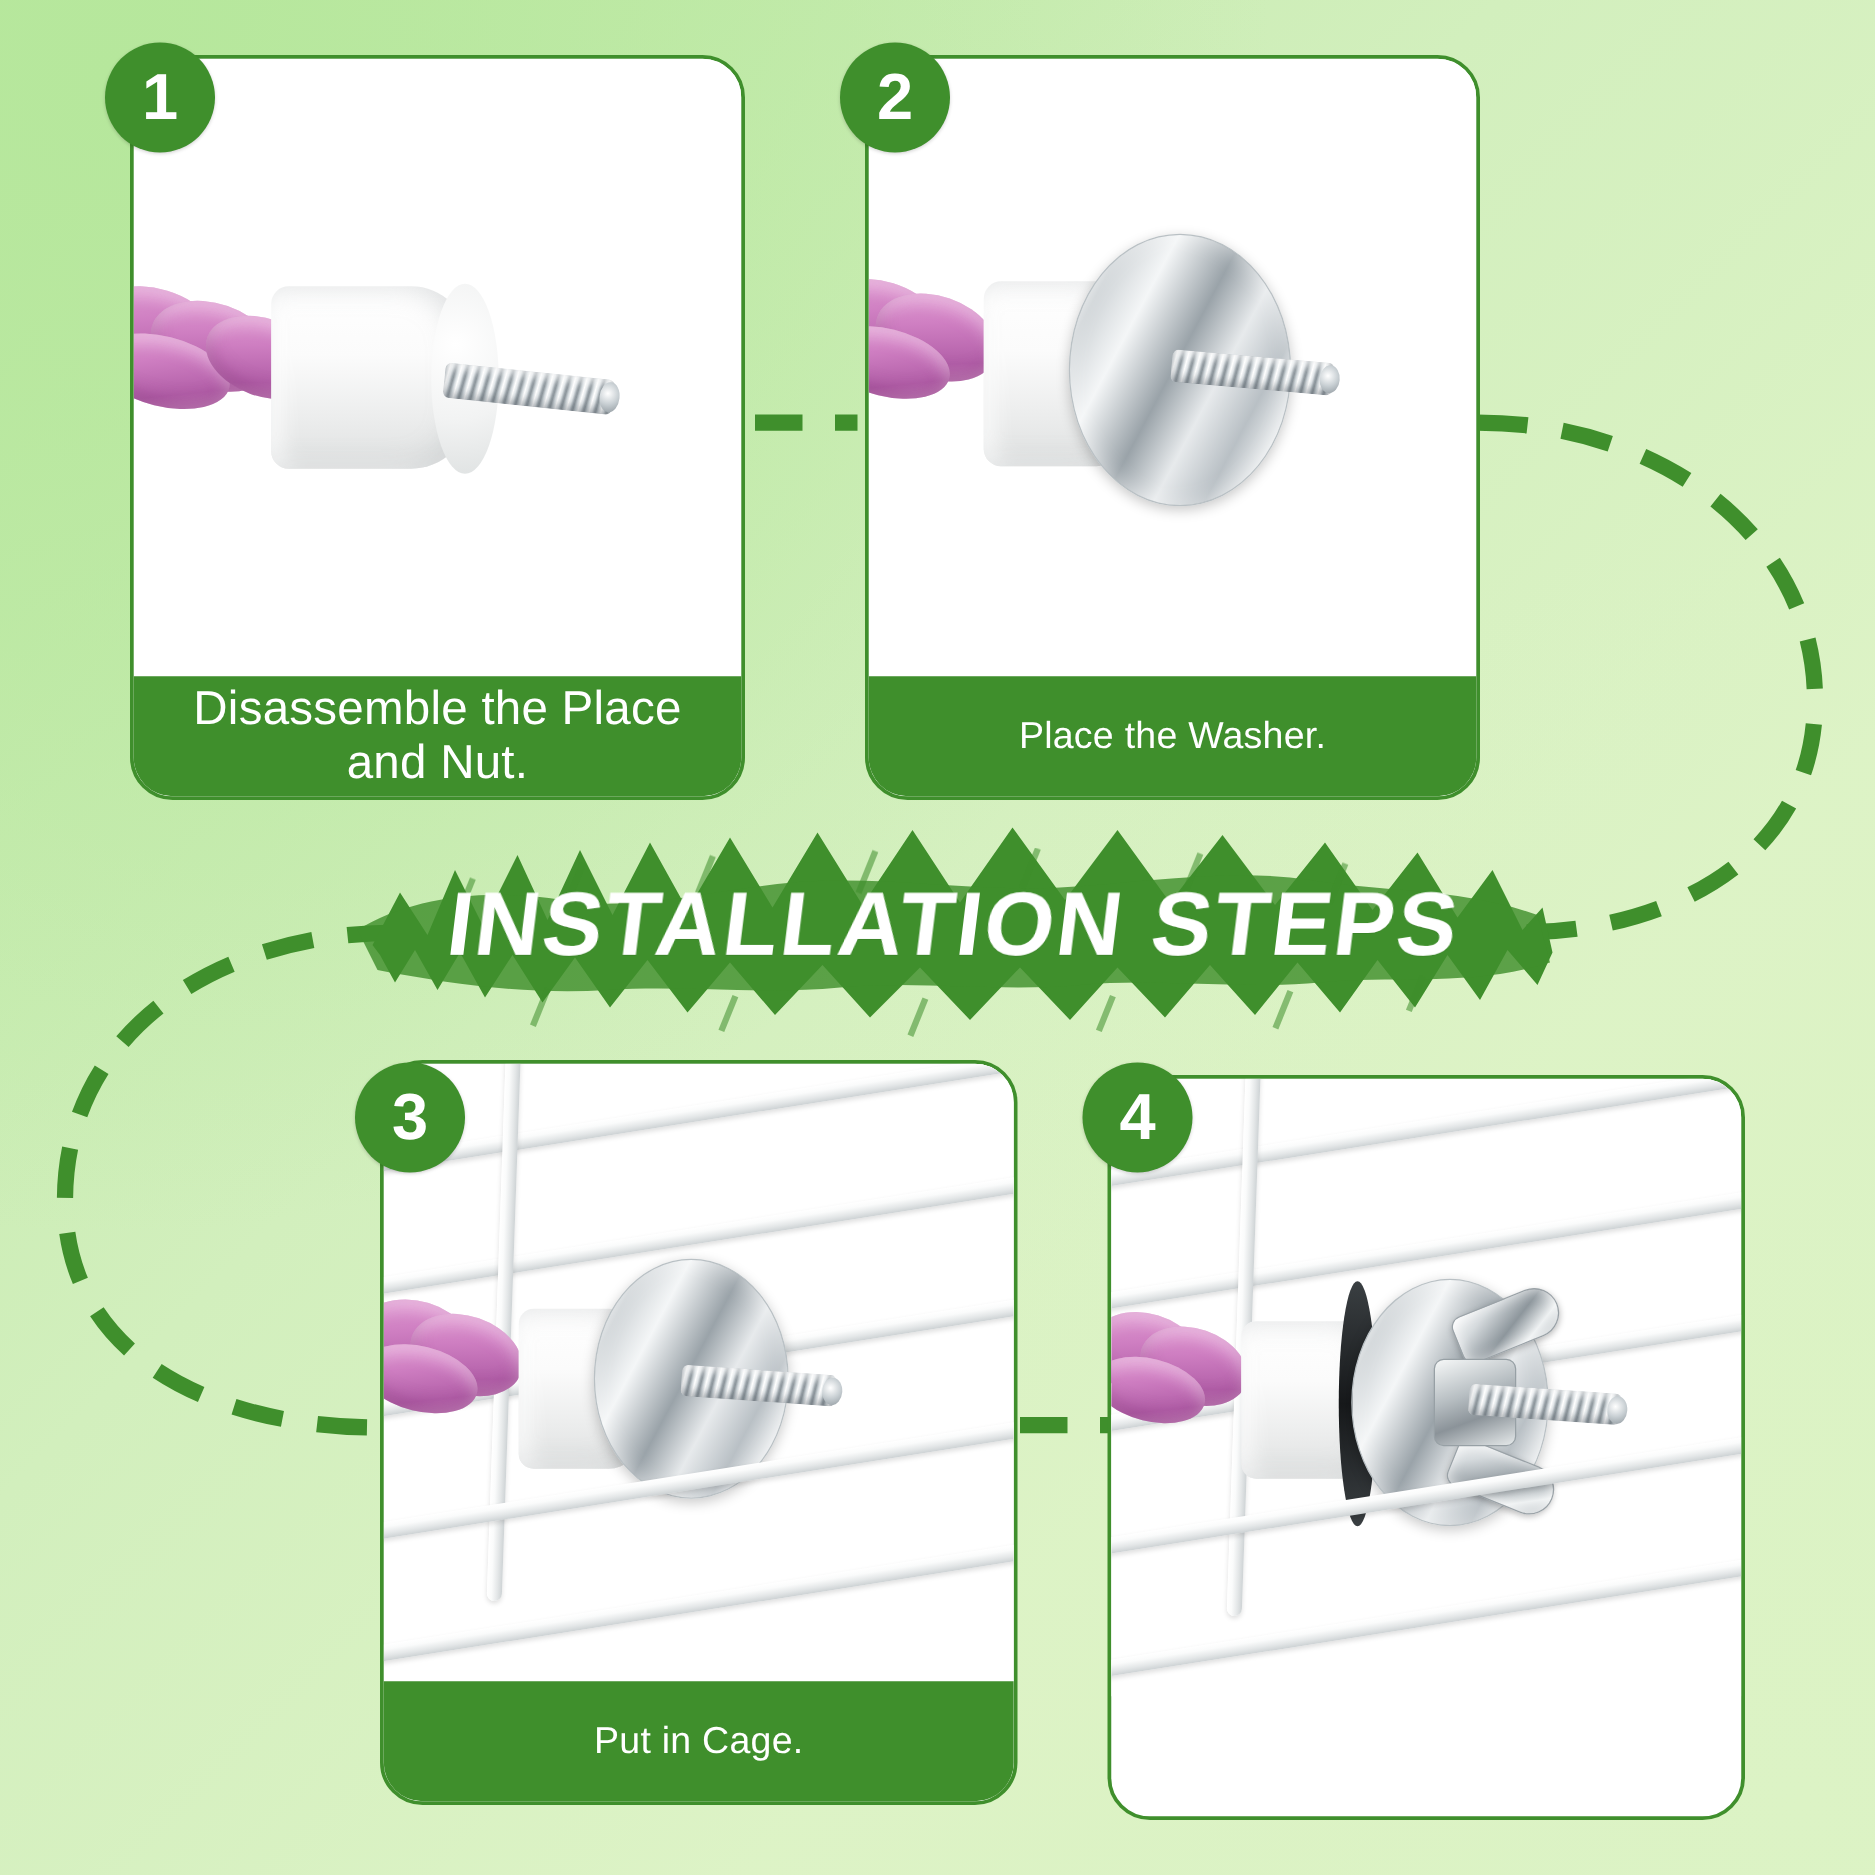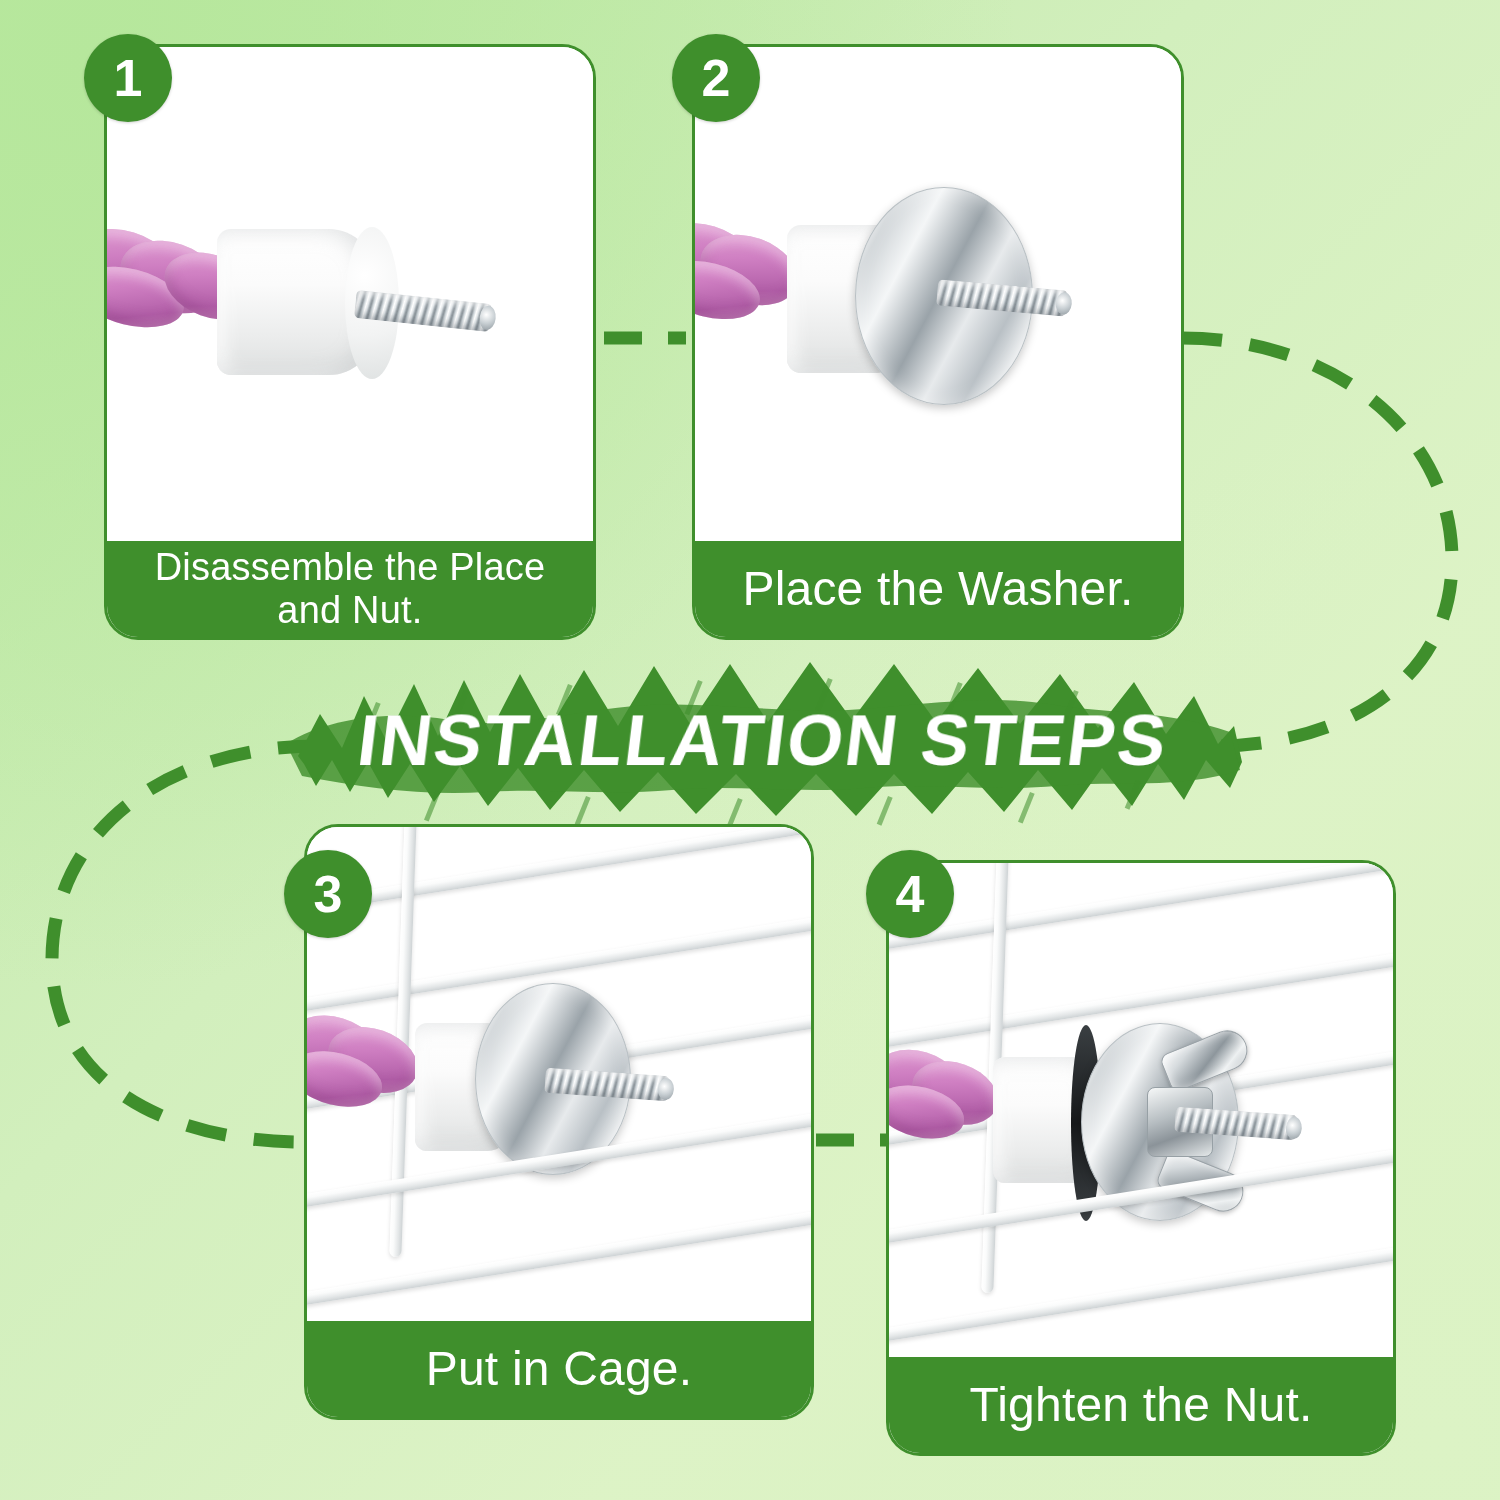--- a/index.html
+++ b/index.html
@@ -33,7 +33,7 @@
     position:absolute;left:0;right:0;bottom:0;height:96px;
     background:#3f8f2c;color:#ffffff;
     display:flex;align-items:center;justify-content:center;text-align:center;
-    font-size:48px;line-height:1.12;letter-spacing:.2px;
+    font-size:30px;line-height:1.12;letter-spacing:.2px;
     padding:0 14px;box-sizing:border-box;
   }
   .caption.two{font-size:38px;}

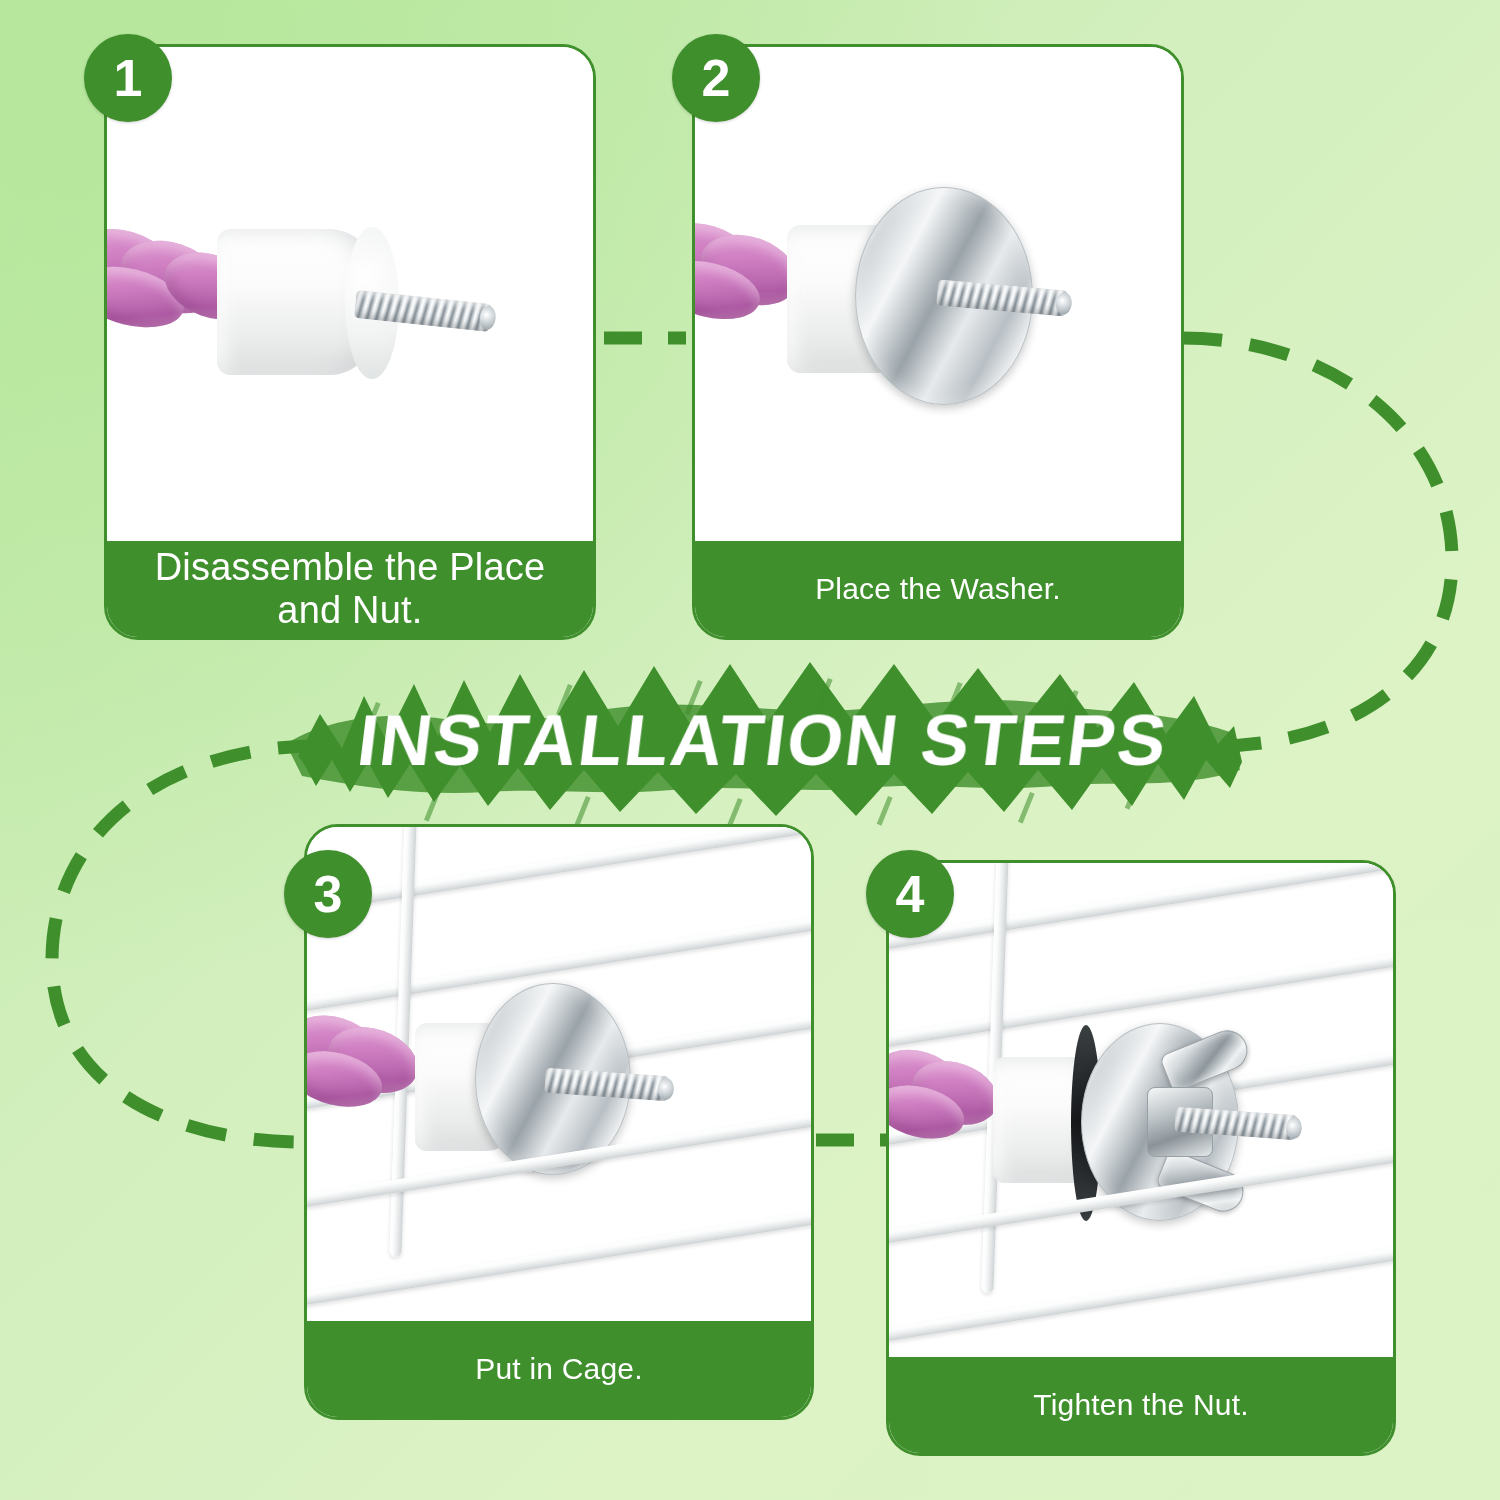--- a/index.html
+++ b/index.html
@@ -213,7 +213,7 @@
     <div class="title">INSTALLATION STEPS</div>
   </div>
 
-  <div class="panel" style="left:304px;top:824px;width:510px;height:596px;">
+  <div class="panel" style="left:304px;top:848px;width:510px;height:596px;">
     <div class="photo">
       <div class="cagewire" style="left:-30px;top:30px;width:600px;height:13px;transform:rotate(-9deg);"></div>
       <div class="cagewire" style="left:-30px;top:128px;width:600px;height:13px;transform:rotate(-9deg);"></div>

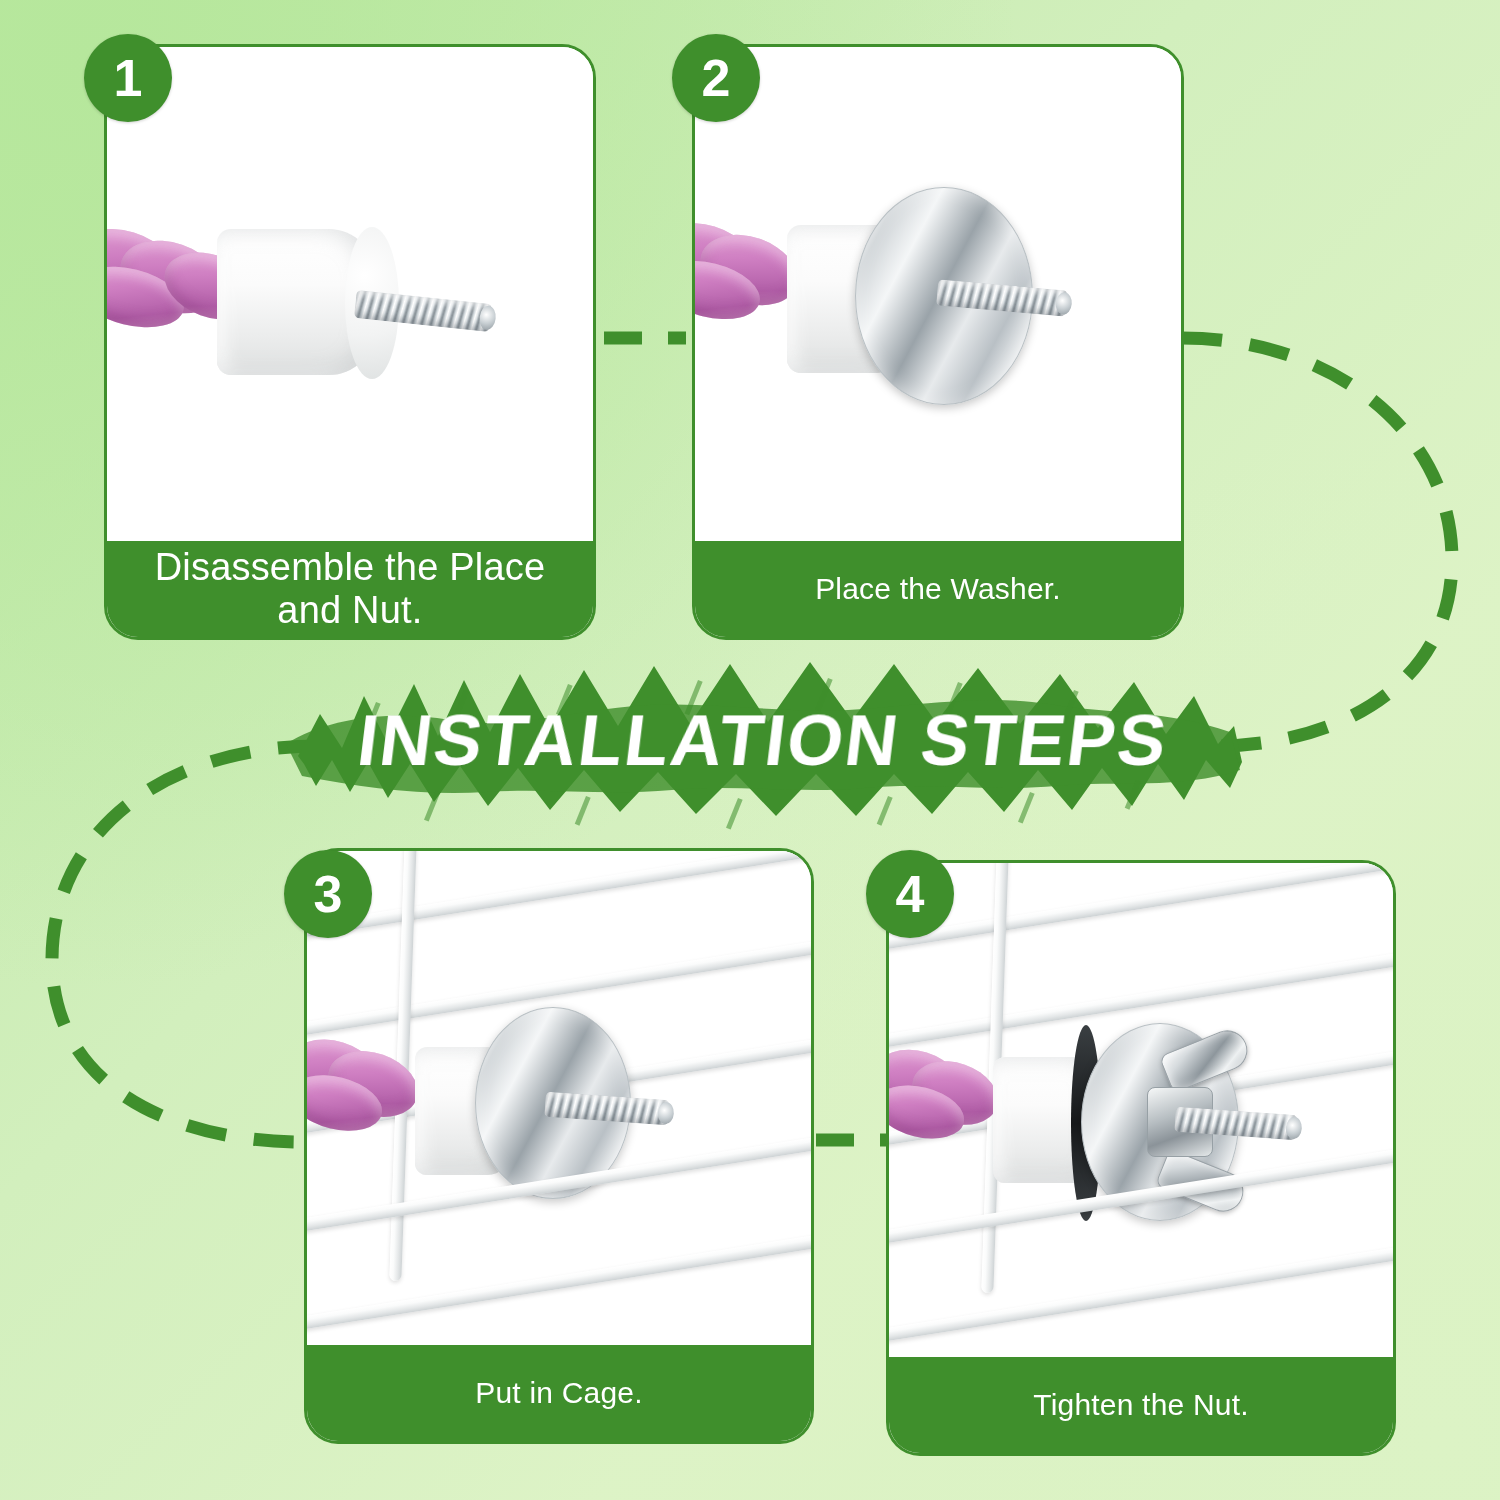--- a/index.html
+++ b/index.html
@@ -271,7 +271,6 @@
       <div class="cagewire" style="left:-30px;top:324px;width:600px;height:13px;transform:rotate(-9deg);"></div>
       <div class="cagewire" style="left:-30px;top:422px;width:600px;height:13px;transform:rotate(-9deg);"></div>
     </div>
-    <div class="caption">Tighten the Nut.</div>
   </div>
   <div class="badge" style="left:866px;top:850px;">
     <span>4</span>

